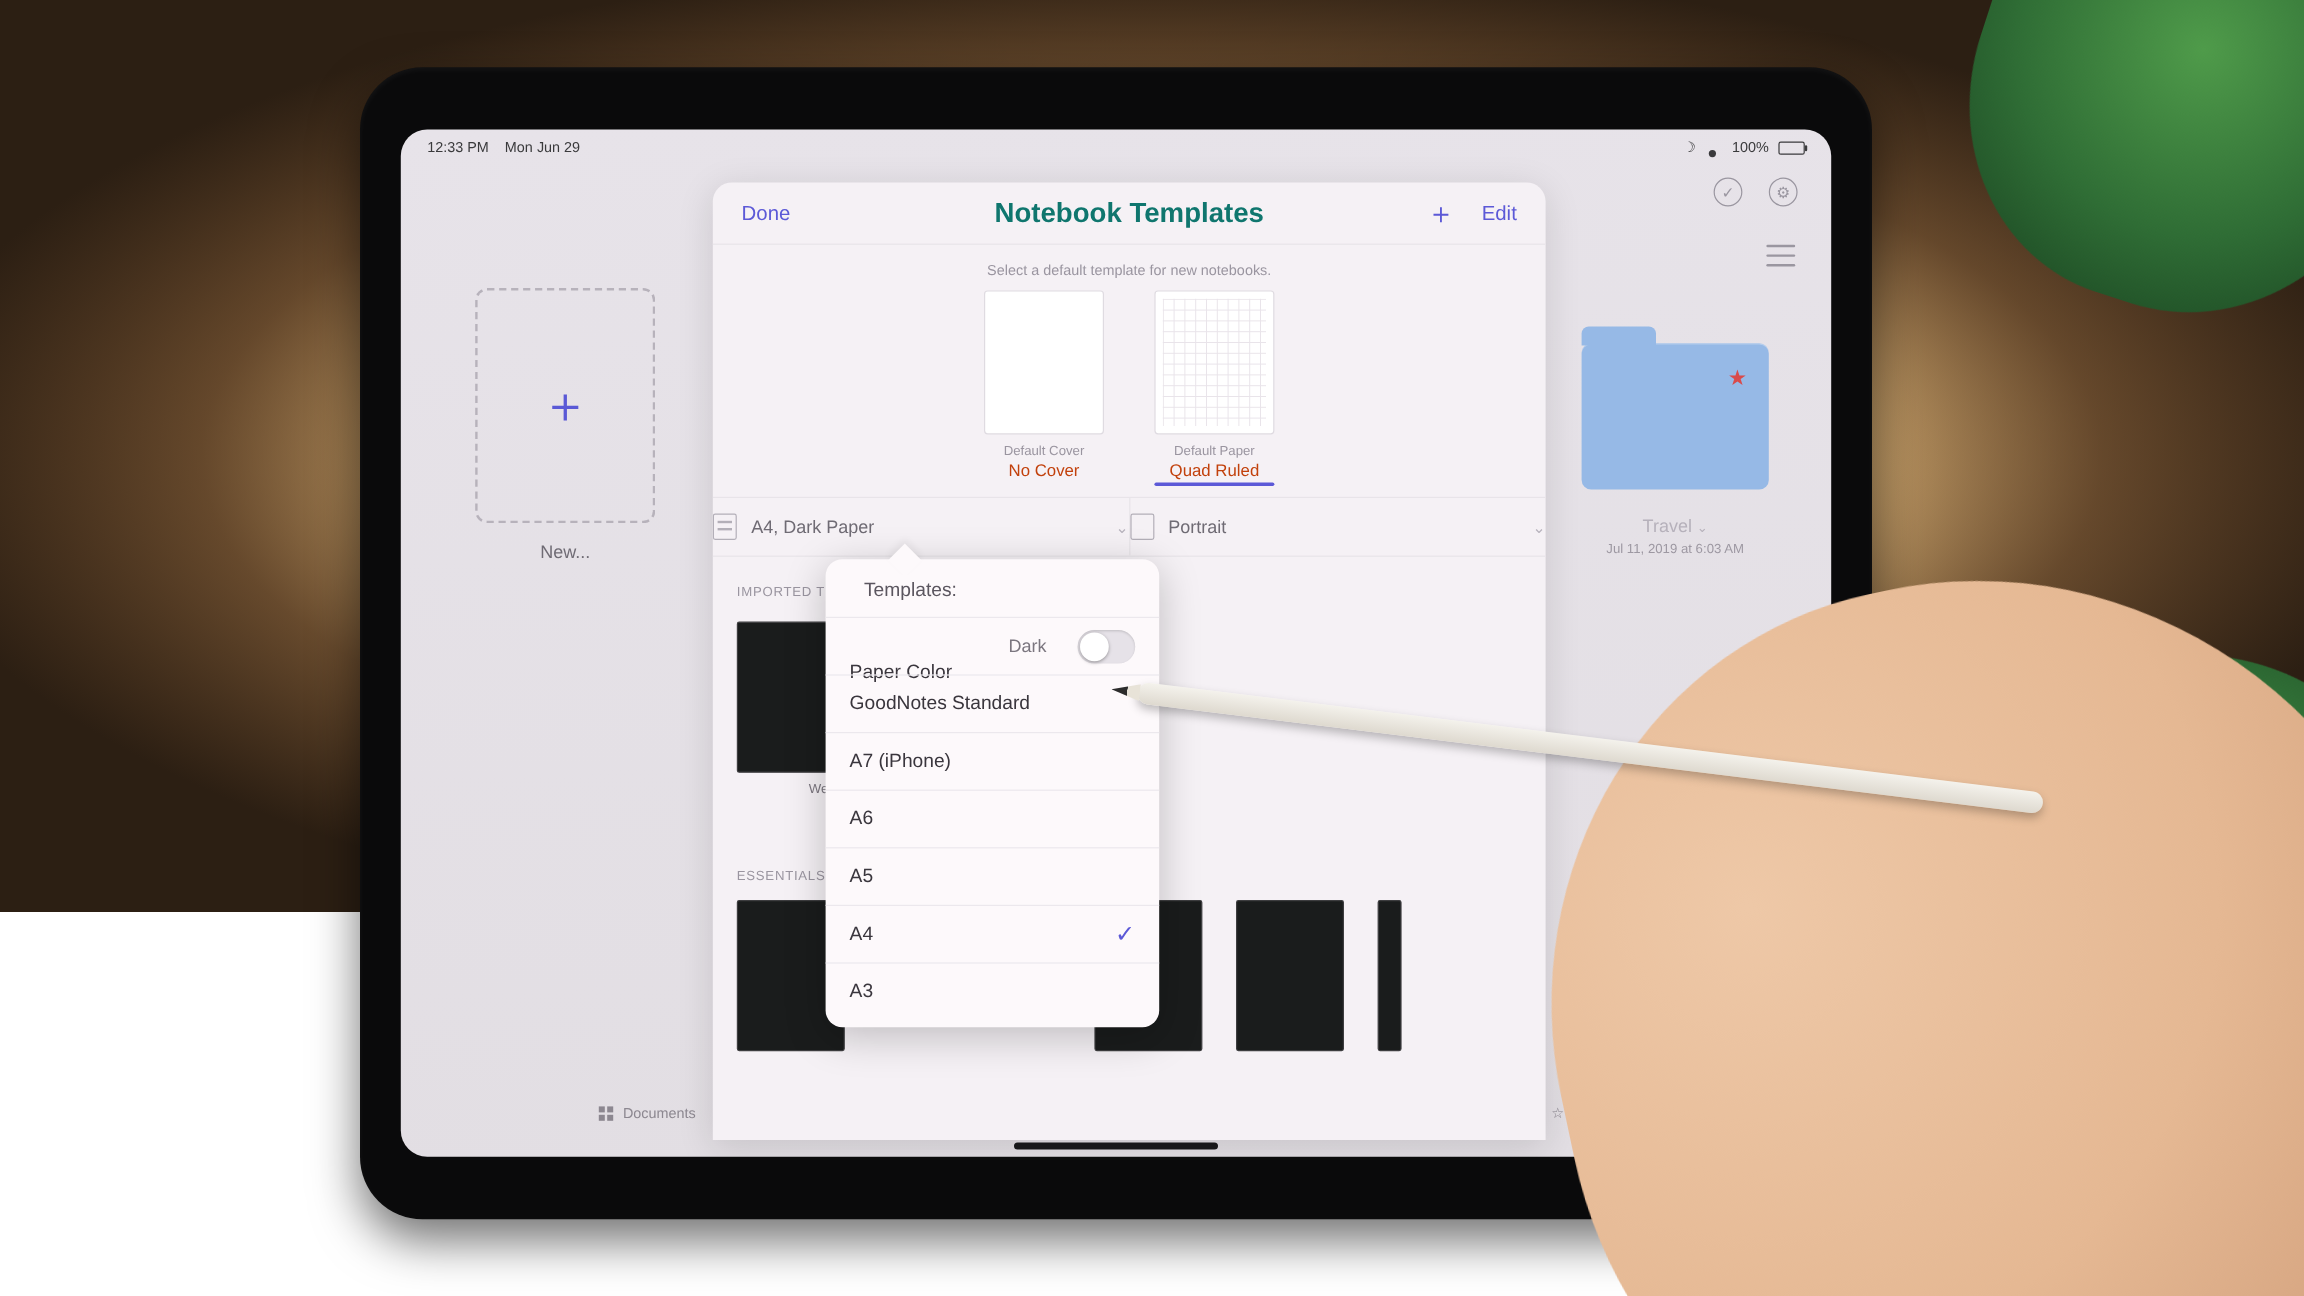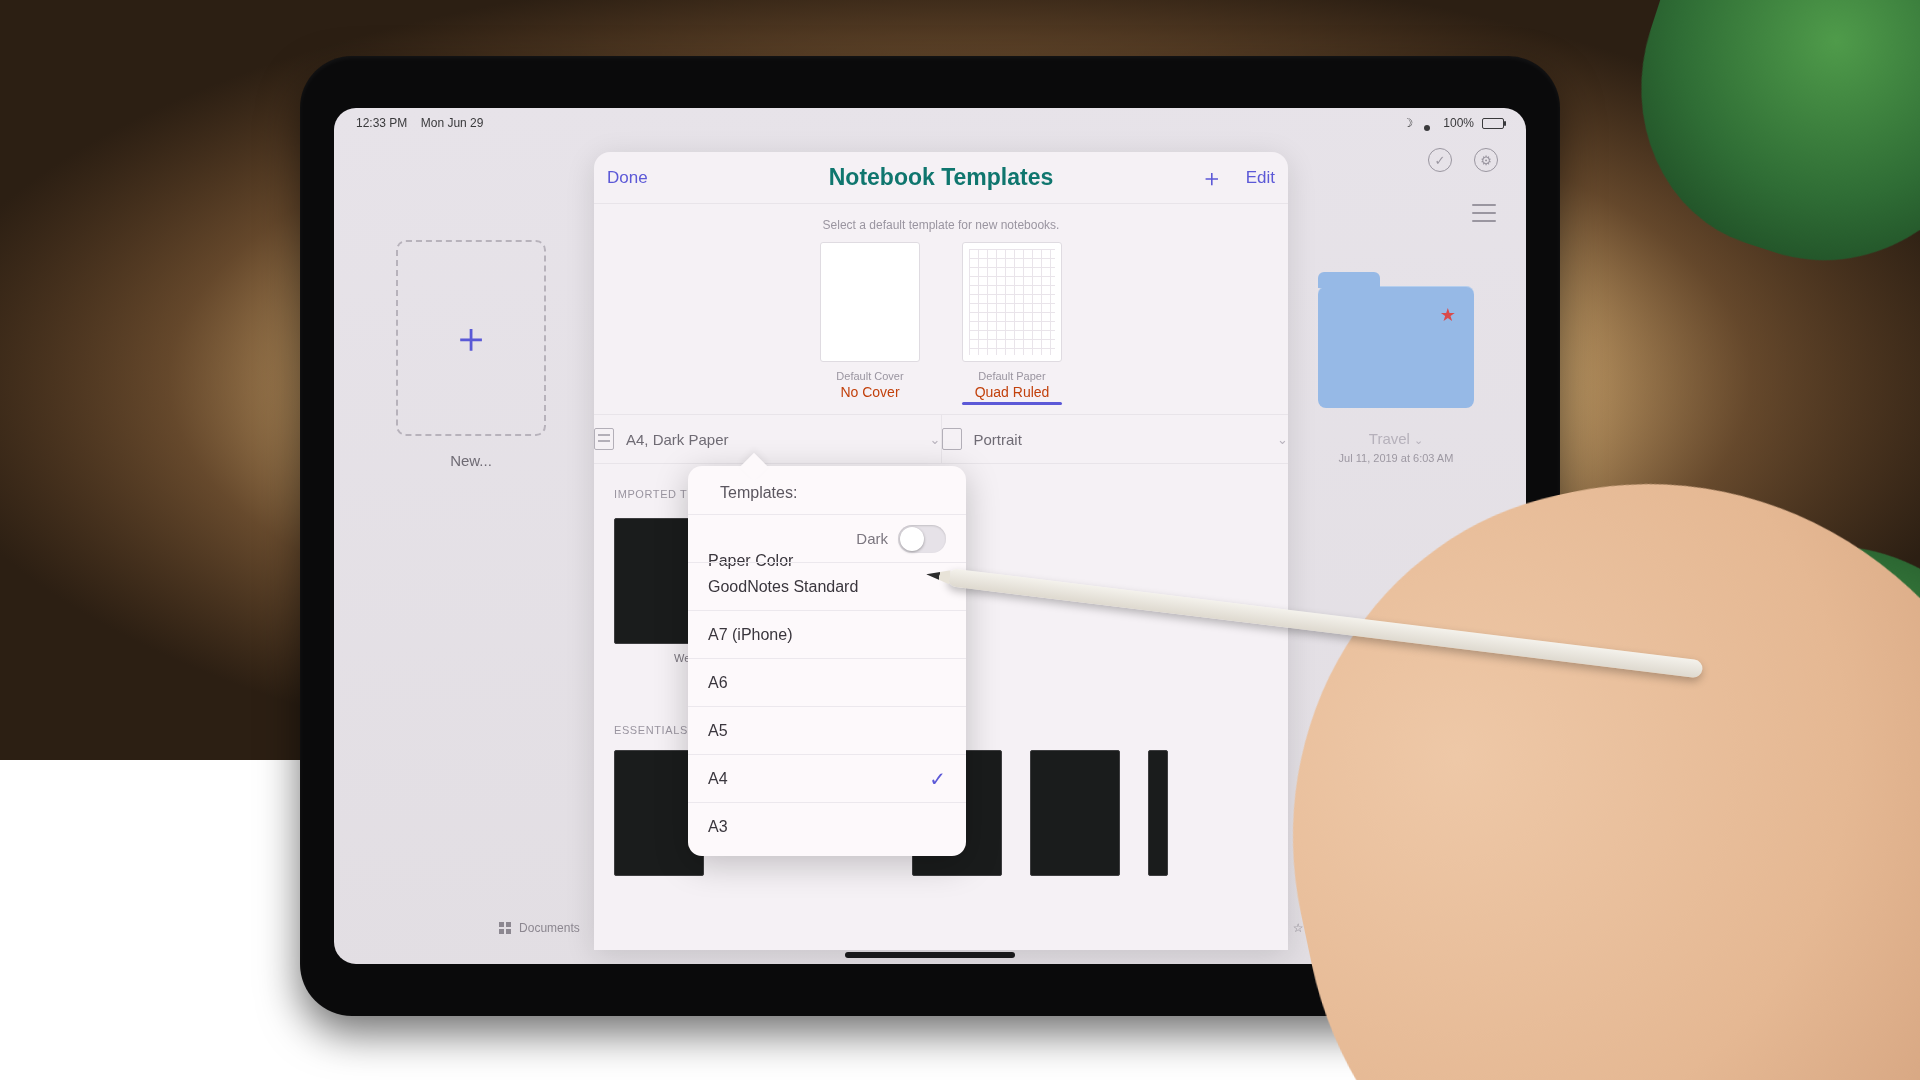--- a/index.html
+++ b/index.html
@@ -86,7 +86,7 @@
     overflow:hidden;
   }
   .modal-header { height:52px; min-height:52px; display:flex; align-items:center; justify-content:space-between;
-    padding:0 13px; border-bottom:1px solid #e8e4e9; position:relative; }
+    padding:0 24px; border-bottom:1px solid #e8e4e9; position:relative; }
   .modal-header .title { position:absolute; left:0; right:0; text-align:center;
     font-size:23px; font-weight:600; color:#0f766e; pointer-events:none; }
   .modal-header .done { color:#5c59d7; font-size:17px; z-index:2;}

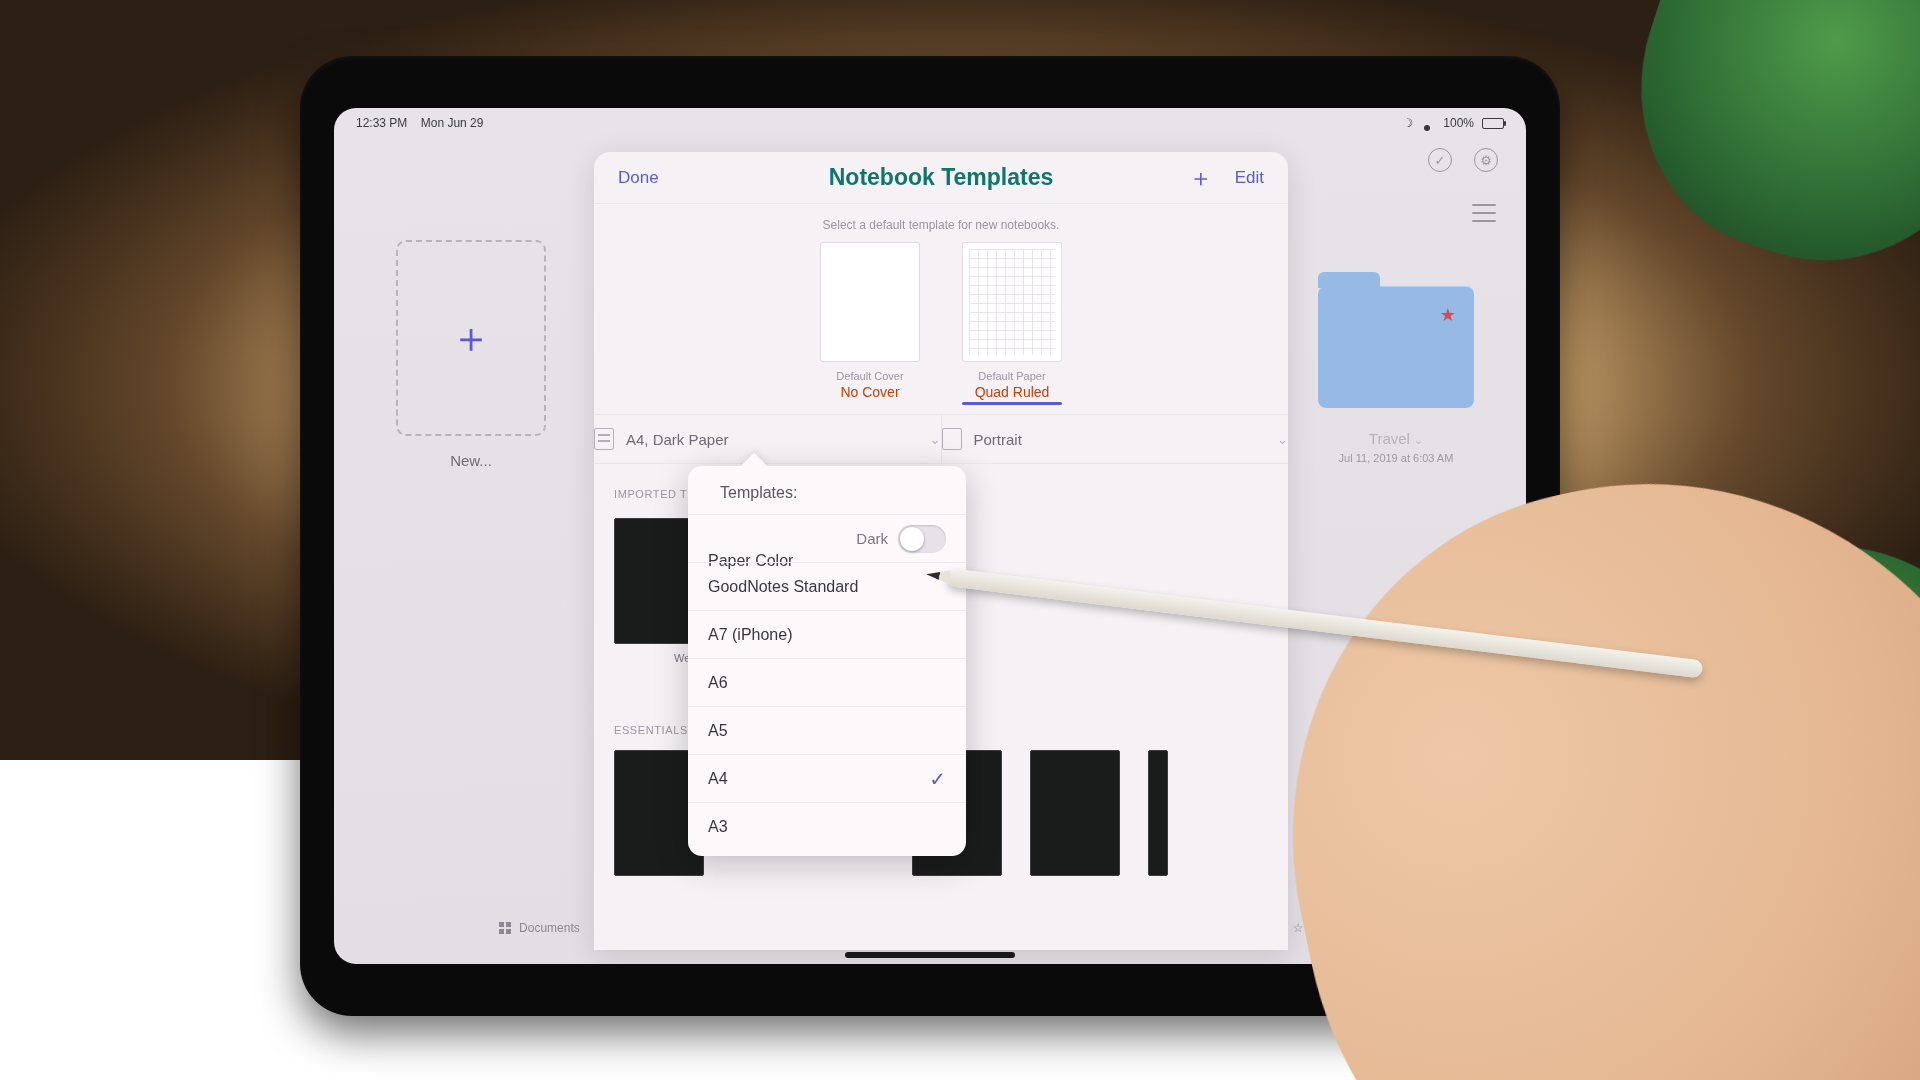--- a/index.html
+++ b/index.html
@@ -144,7 +144,7 @@
     font-size:16px; color:#3a363d; border-top:1px solid #ece8ed; position:relative; }
   .pop-row:first-of-type { border-top:1px solid #ece8ed; }
   .pop-row .label { color:#3a363d;margin-top:44px; }
-  .pop-row .tail { margin-left:auto; display:flex; align-items:center; gap:10px; color:#7b767f; font-size:15px; }
+  .pop-row .tail { margin-left:auto; display:flex; align-items:center; gap:26px; color:#7b767f; font-size:15px; }
   .check { color:#5c59d7; font-size:20px; margin-left:auto; }
   .toggle { width:48px; height:28px; border-radius:14px; background:#e6e2e8; position:relative;
     box-shadow: inset 0 1px 2px rgba(0,0,0,0.15); }

